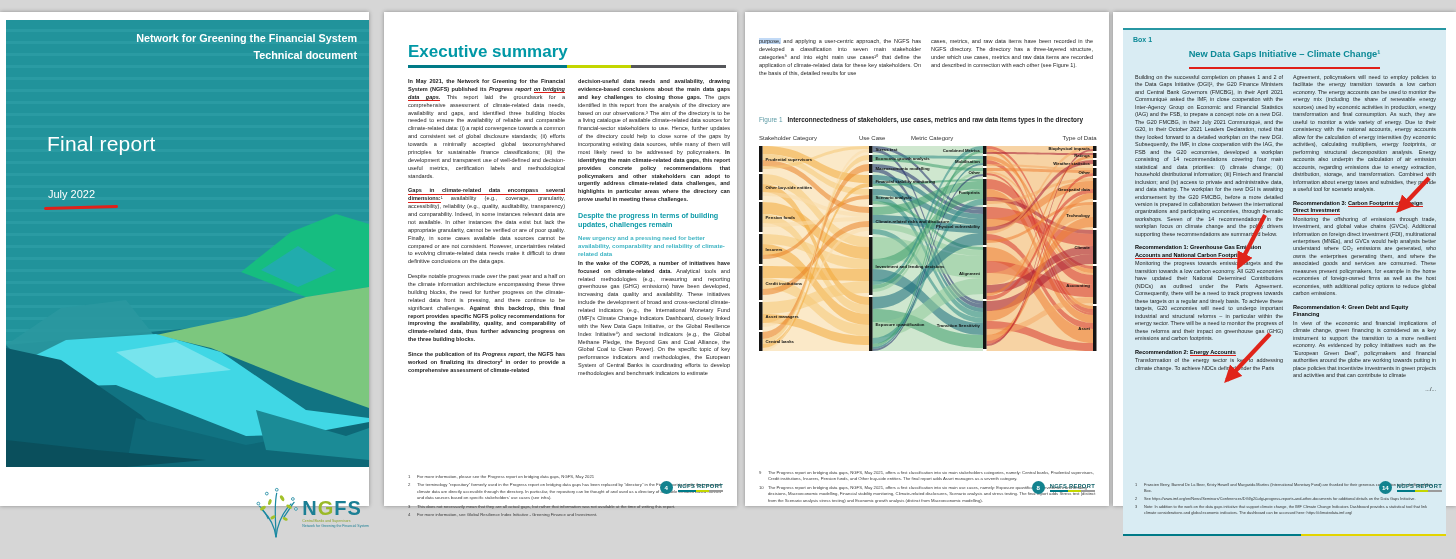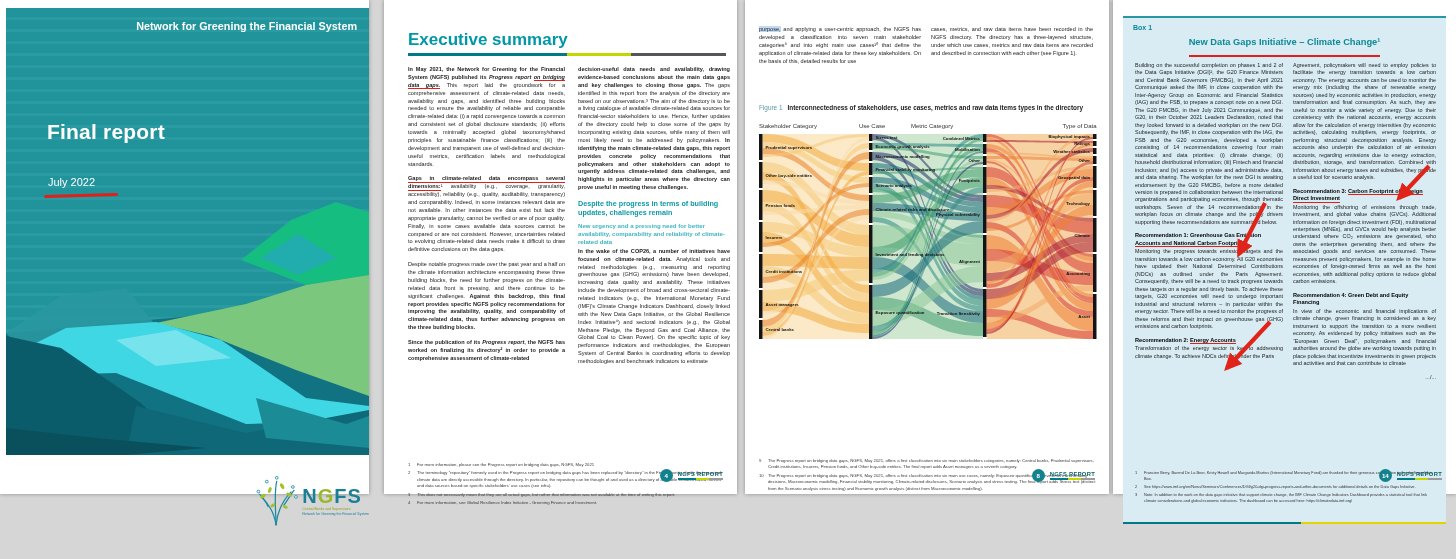--- a/index.html
+++ b/index.html
@@ -4,7 +4,7 @@
 <style>
   html,body{margin:0;padding:0}
   body{width:1456px;height:559px;position:relative;background:#d6d6d6;font-family:"Liberation Sans",sans-serif;overflow:hidden}
-  .page{position:absolute;top:0;height:494px;background:#fff;box-shadow:0 0 4px rgba(0,0,0,.35)}
+  .page{position:absolute;top:12px;height:494px;background:#fff;box-shadow:0 0 4px rgba(0,0,0,.35)}
   #p1{left:0;width:369px}
   #p2{left:384px;width:353px}
   #p3{left:745px;width:364px}

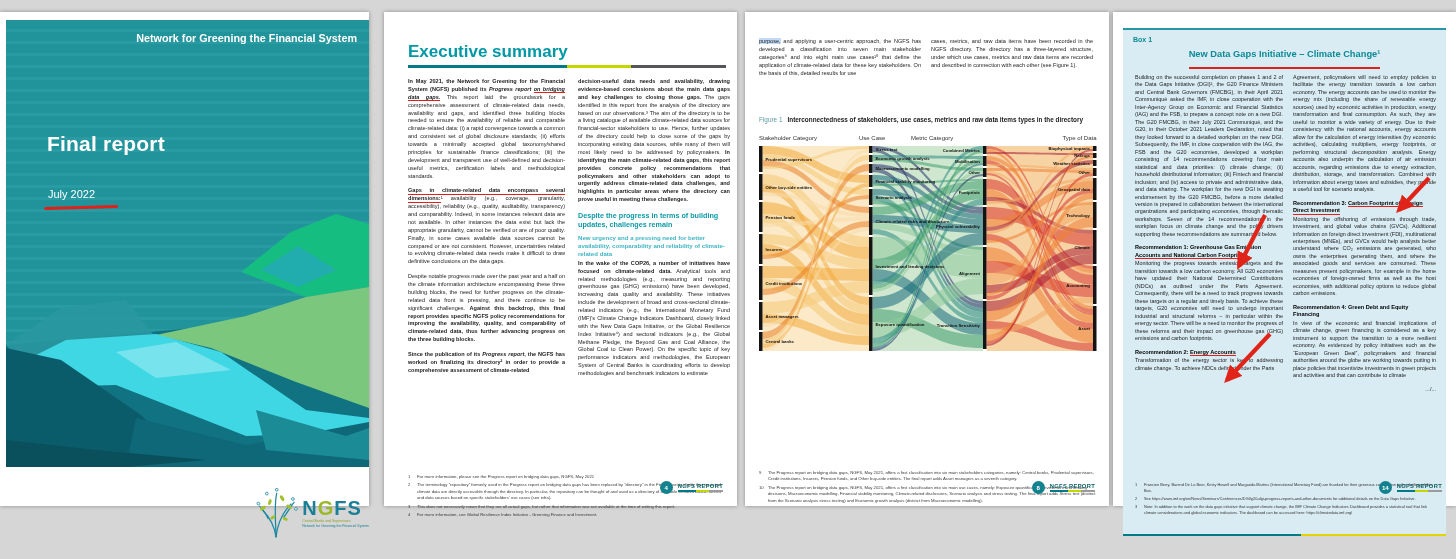--- a/index.html
+++ b/index.html
@@ -84,6 +84,7 @@
   <div class="cover-bg"></div>
   <div class="cover-head">
     <div>Network for Greening the Financial System</div>
+    <div>Technical document</div>
   </div>
   <div class="cover-title">
     <div>Final report</div>

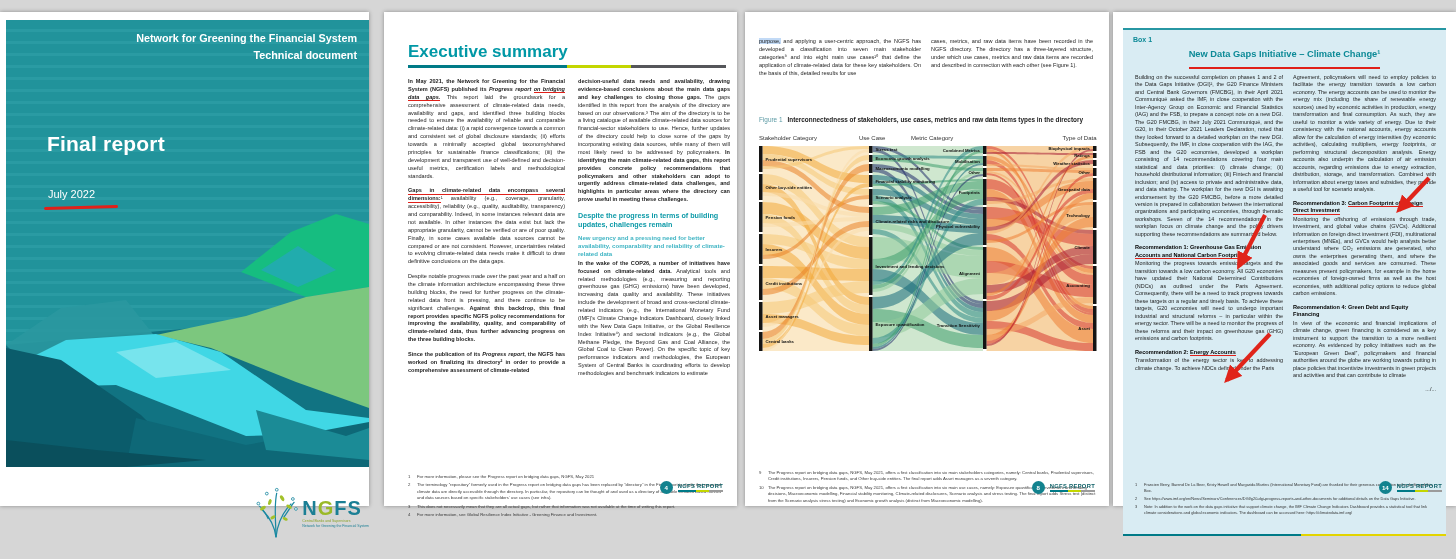--- a/index.html
+++ b/index.html
@@ -14,7 +14,7 @@
   .cover-bg{position:absolute;left:6px;top:8px;width:363px;height:447px;
     background:repeating-linear-gradient(180deg,#21939b 0px,#21939b 9px,#2a9ba3 9px,#2a9ba3 12px)}
   .cover-head{position:absolute;top:18px;right:12px;text-align:right;color:#fff;font-weight:bold;font-size:10.8px;line-height:1.55}
-  .cover-title{position:absolute;left:47px;top:120px;color:#fff;font-weight:bold;font-size:21px;line-height:1.18;letter-spacing:.2px}
+  .cover-title{position:absolute;left:47px;top:120px;color:#fff;font-weight:normal;font-size:21px;line-height:1.18;letter-spacing:.2px}
   .cover-date{position:absolute;left:48px;top:176px;color:#fff;font-size:11px}
   .red-line{position:absolute;background:#e02019;border-radius:2px}
   .cover-land{position:absolute;left:6px;top:200px}

